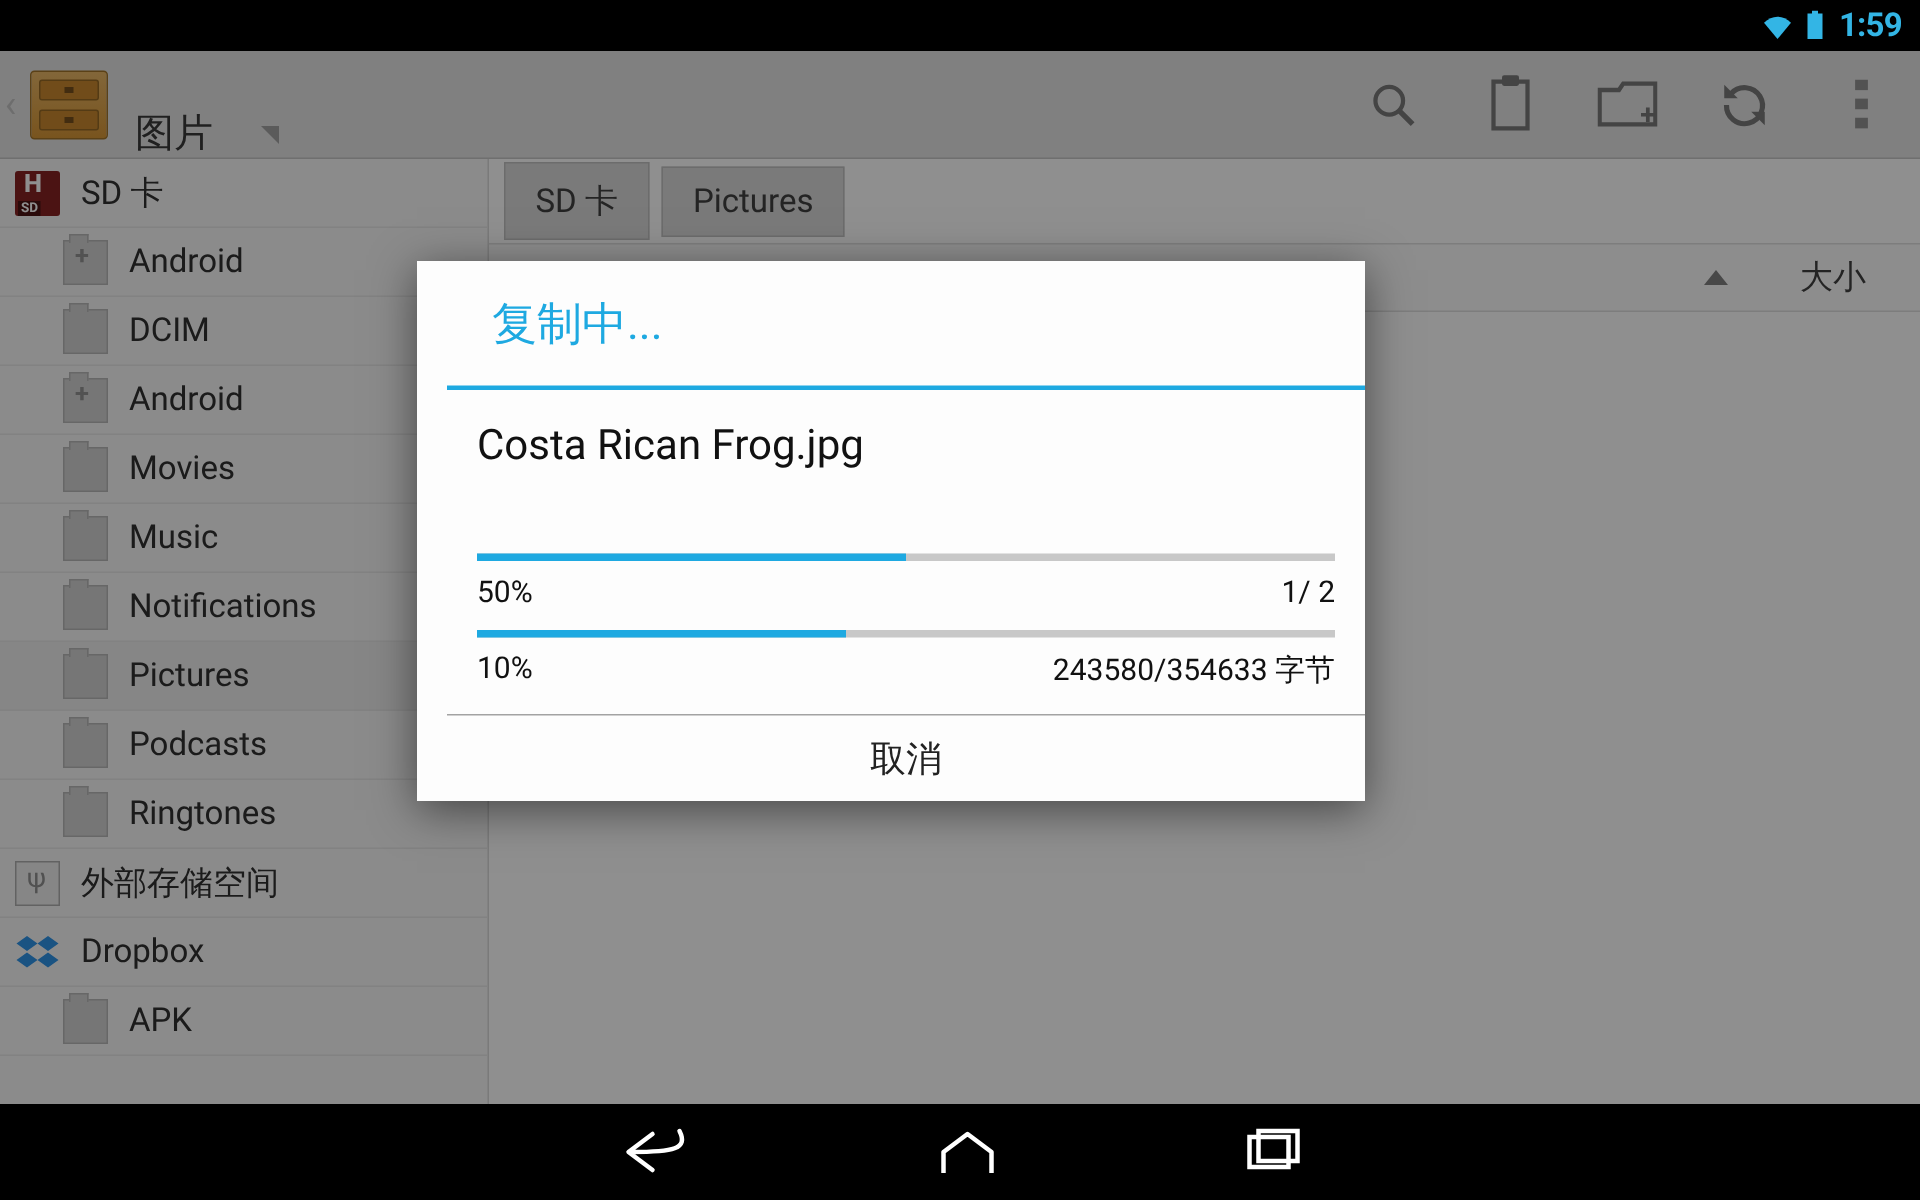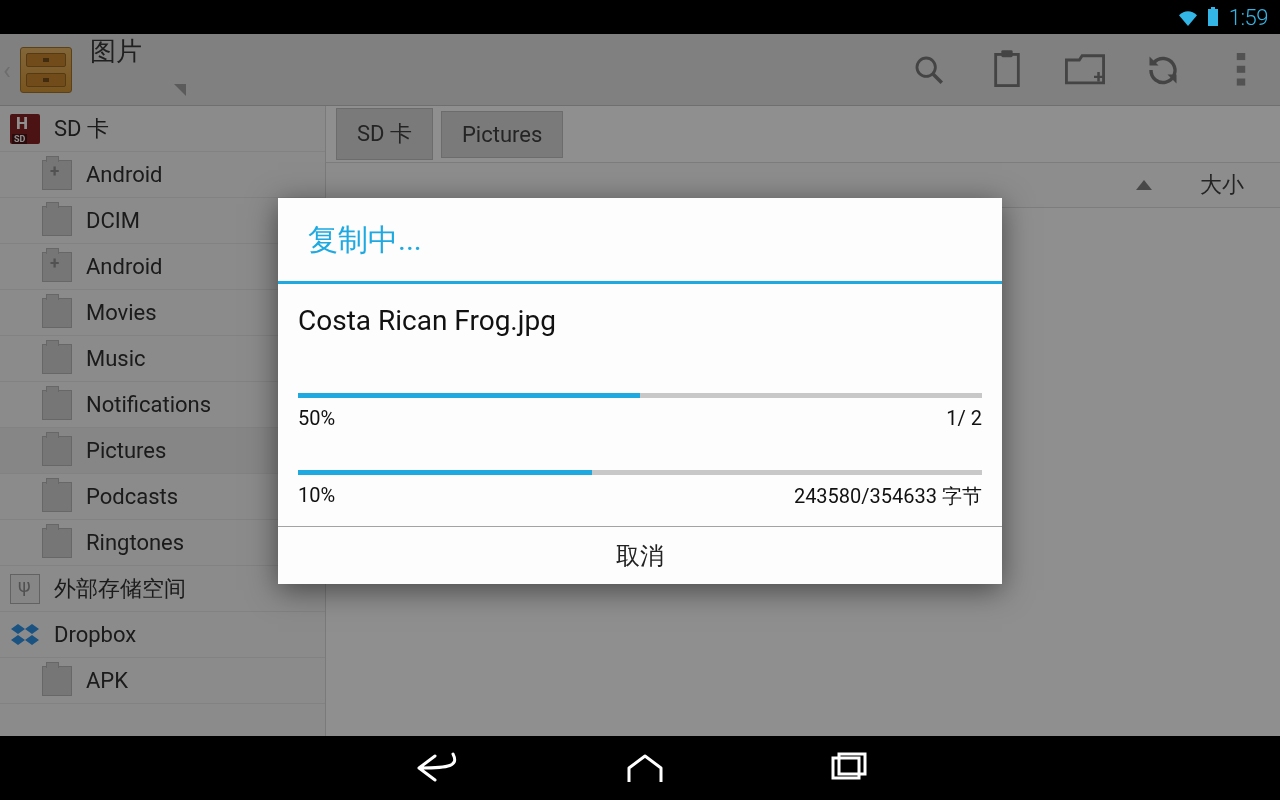--- a/index.html
+++ b/index.html
@@ -9,7 +9,7 @@
   
   .statusbar { position:absolute; top:0; left:0; right:0; height:34px; background:#000; color:#33b5e5; display:flex; justify-content:flex-end; align-items:center; padding-right:12px; font-size:22px; font-weight:300; }
   .statusbar .icon { margin-left:8px; display:inline-flex; align-items:center; }
-  .statusbar .time { margin-left:10px; letter-spacing:-0.5px; }
+  .statusbar .time { margin-left:10px; letter-spacing:-0.5px;font-weight:bold; }
 
   
   .actionbar { position:absolute; top:34px; left:0; right:0; height:72px; background:#e3e3e3; display:flex; align-items:center; border-bottom:1px solid #c2c2c2;}

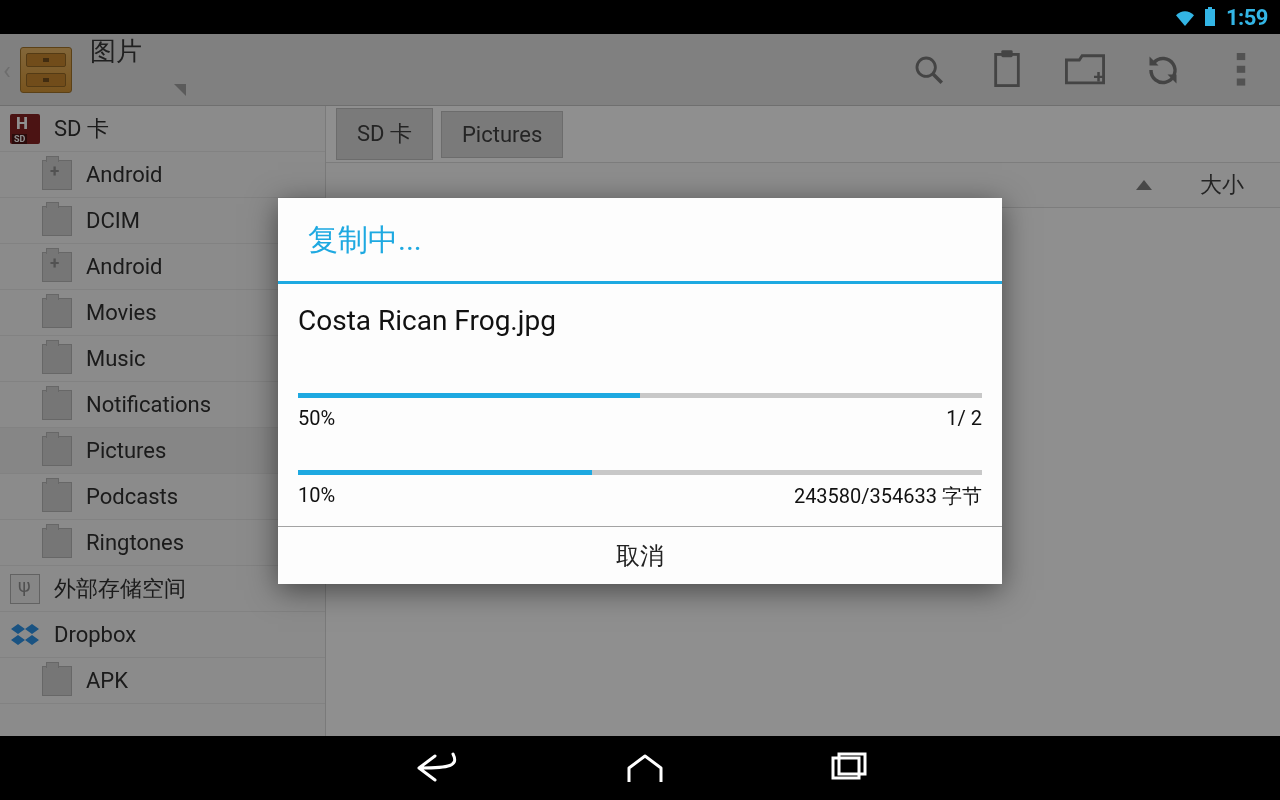--- a/index.html
+++ b/index.html
@@ -19,7 +19,7 @@
   .app-icon .drawer { position:absolute; left:12px; right:12px; height:14px; background:#c57f1f; border:1px solid #8f5f16; border-radius:2px;}
   .app-icon .d1{ top:10px;} .app-icon .d2{ top:30px;}
   .app-icon .knob{position:absolute;left:50%;top:50%;width:6px;height:4px;background:#6b420d;transform:translate(-50%,-50%);}
-  .title-spinner { display:flex; align-items:flex-start; height:72px; padding:0 60px 0 10px; font-size:26px; color:#2b2b2b; position:relative;}
+  .title-spinner { display:flex; align-items:flex-end; height:72px; padding:0 60px 0 10px; font-size:26px; color:#2b2b2b; position:relative;}
   .title-spinner .tri { position:absolute; right:16px; bottom:10px; width:0;height:0;border-left:12px solid transparent; border-top:12px solid #9b9b9b;}
   .actionbar .spacer { flex:1; }
   .actionbar .abtn { width:78px; height:72px; display:flex; align-items:center; justify-content:center; color:#6f6f6f;}

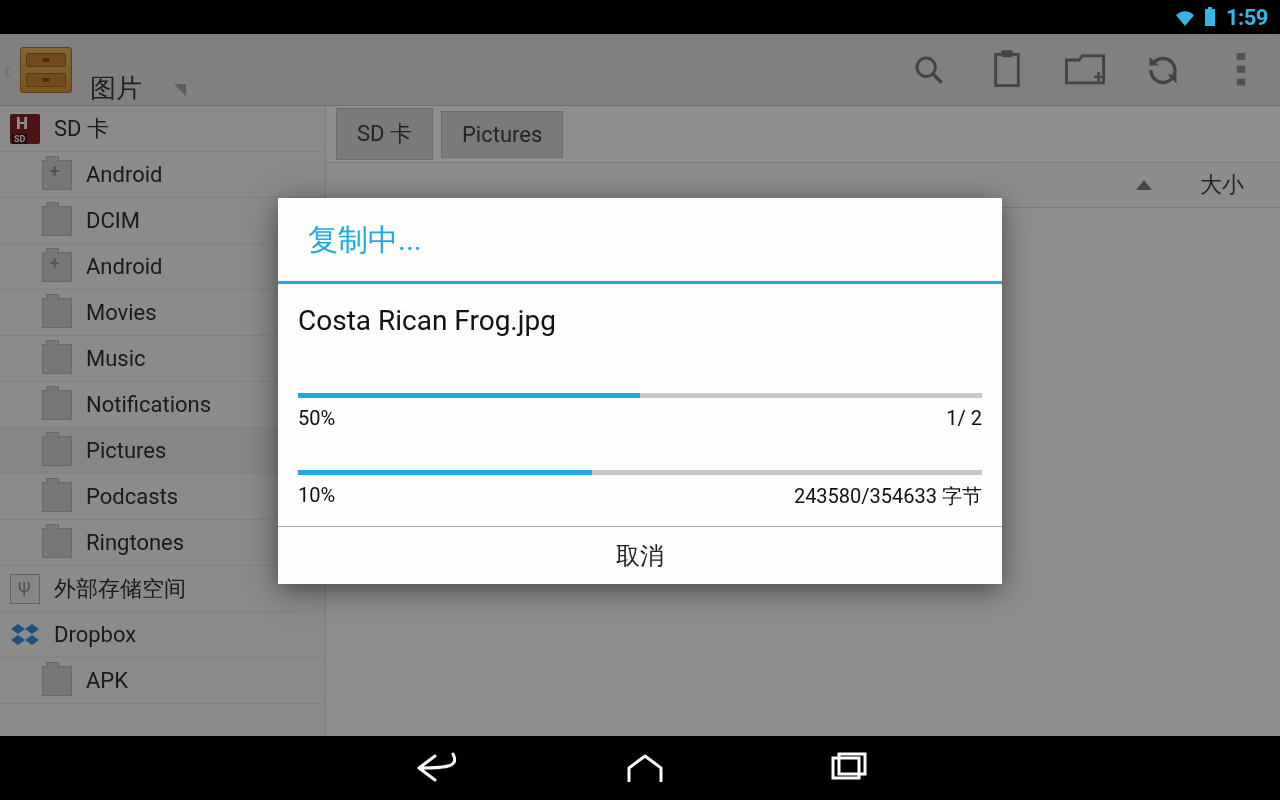--- a/index.html
+++ b/index.html
@@ -51,7 +51,7 @@
 
   
   .dim { position:absolute; inset:0; background:rgba(20,20,20,0.48); }
-  .dialog { position:absolute; left:278px; top:198px; width:724px; background:#fdfdfd; box-shadow:0 6px 28px rgba(0,0,0,0.5); }
+  .dialog { position:absolute; left:278px; top:174px; width:632px; background:#fdfdfd; box-shadow:0 6px 28px rgba(0,0,0,0.5);padding-left:20px; }
   .dialog .dtitle { color:#1ea9e1; font-size:30px; padding:22px 26px 20px 30px; }
   .dialog .dsep { height:3px; background:#1ea9e1; }
   .dialog .dbody { padding:16px 20px 4px 20px; }

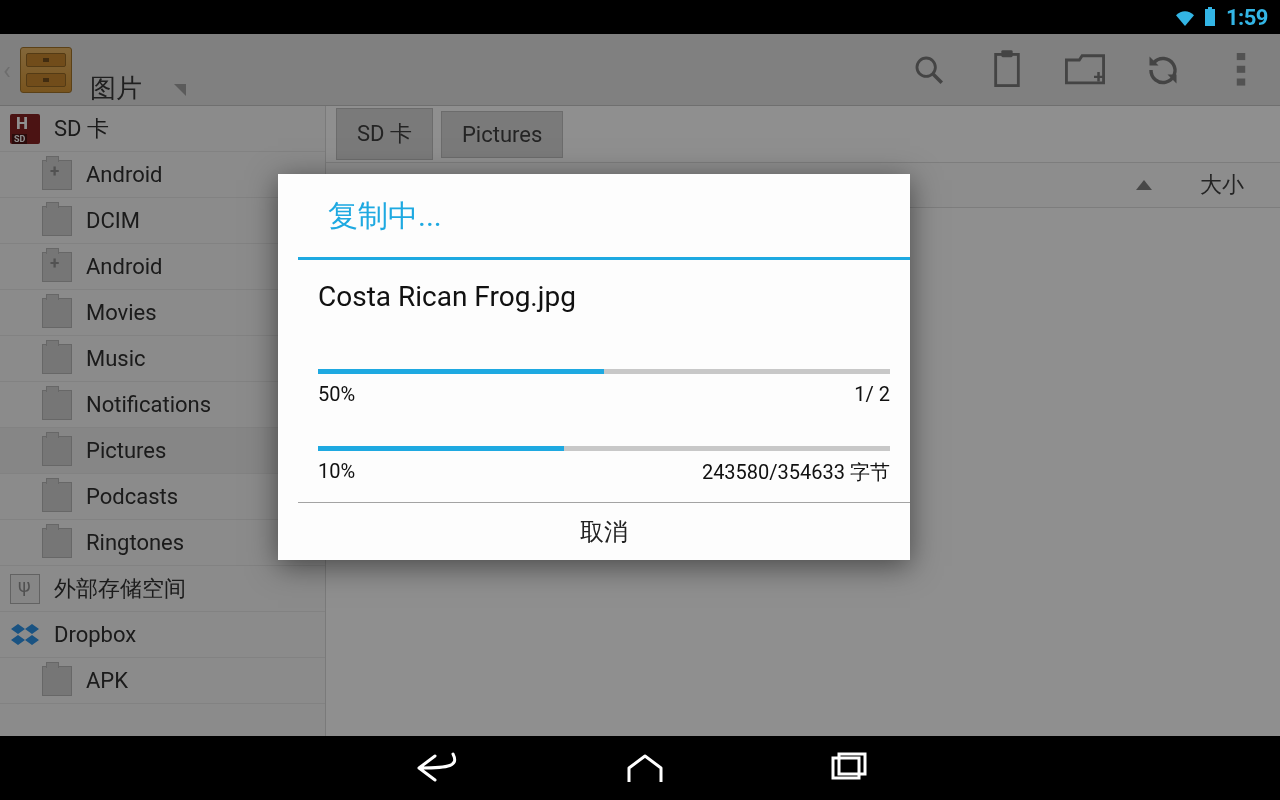--- a/index.html
+++ b/index.html
@@ -58,7 +58,7 @@
   .dialog .fname { font-size:28px; color:#111; padding:4px 0 56px 0;}
   .bar { height:5px; background:#c8c8c8; position:relative; margin-bottom:8px;}
   .bar .fill { position:absolute; left:0; top:0; bottom:0; background:#1ea9e1; }
-  .brow { display:flex; justify-content:space-between; font-size:20px; color:#111; margin-bottom:40px;}
+  .brow { display:flex; justify-content:space-between; font-size:20px; color:#111; margin-bottom:14px;}
   .brow.last{ margin-bottom:12px;}
   .dialog .dfoot { height:58px; border-top:1px solid #a3a3a3; display:flex; align-items:center; justify-content:center; font-size:24px; color:#222;}
 

